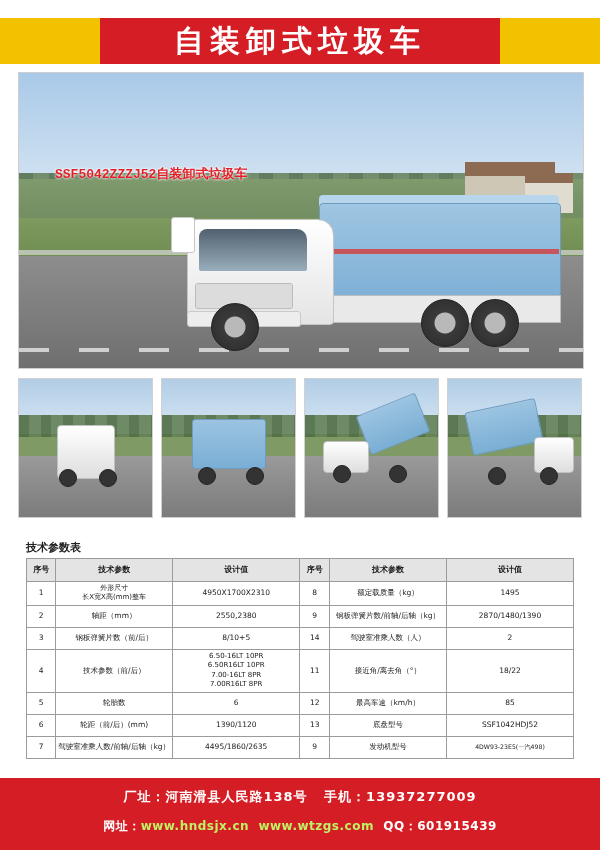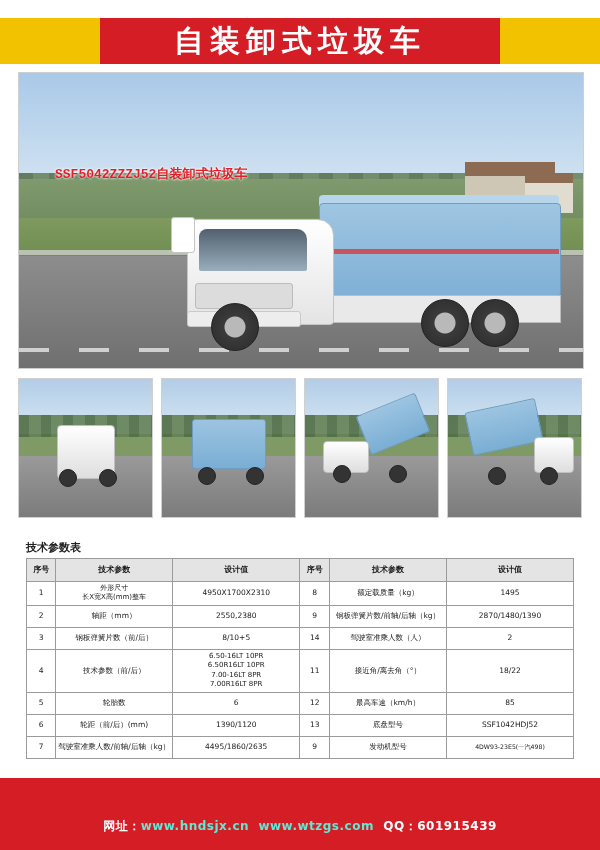--- a/index.html
+++ b/index.html
@@ -318,6 +318,9 @@
   </table>
 
   <div class="footer">
+    <div class="line l1">
+      <span>厂址：</span><span>河南滑县人民路138号</span>&nbsp;&nbsp;&nbsp;<span>手机：</span><span>13937277009</span>
+    </div>
     <div class="line l2">
       <span>网址：</span><a class="url" href="#">www.hndsjx.cn</a>&nbsp;&nbsp;<a class="url" href="#">www.wtzgs.com</a>&nbsp;&nbsp;<span>QQ：</span><span>601915439</span>
     </div>

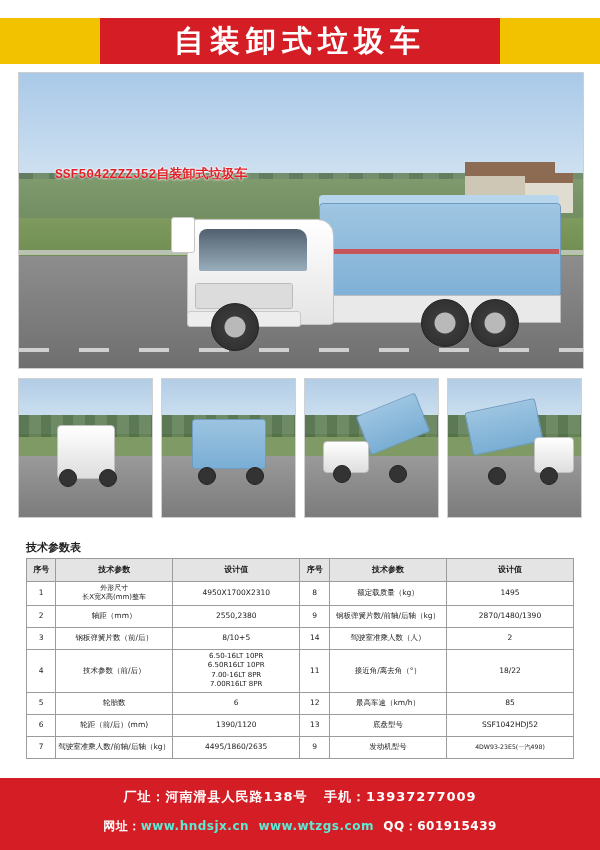--- a/index.html
+++ b/index.html
@@ -160,7 +160,7 @@
   }
   .footer .l1{top:10px;font-size:13px;font-weight:bold;letter-spacing:1px;}
   .footer .l2{top:40px;font-size:12px;font-weight:bold;letter-spacing:.5px;}
-  .footer .l2 .url{color:#5eead4;text-decoration:none;}
+  .footer .l2 .url{color:#bef264;text-decoration:none;}
 </style>
 </head>
 <body>

